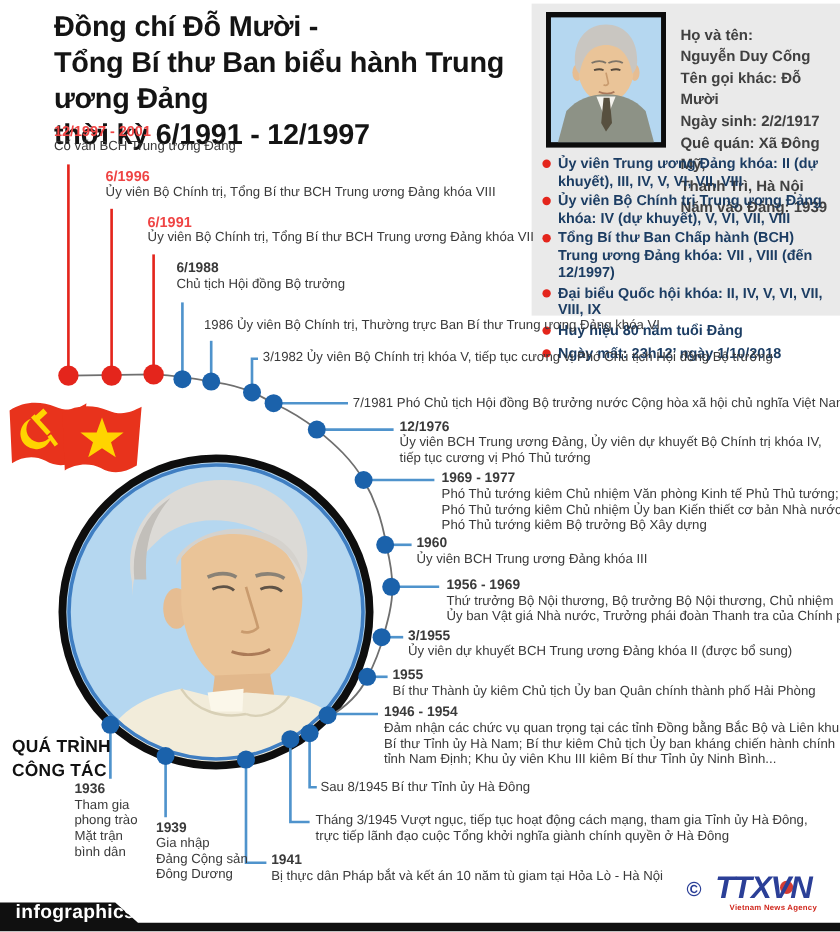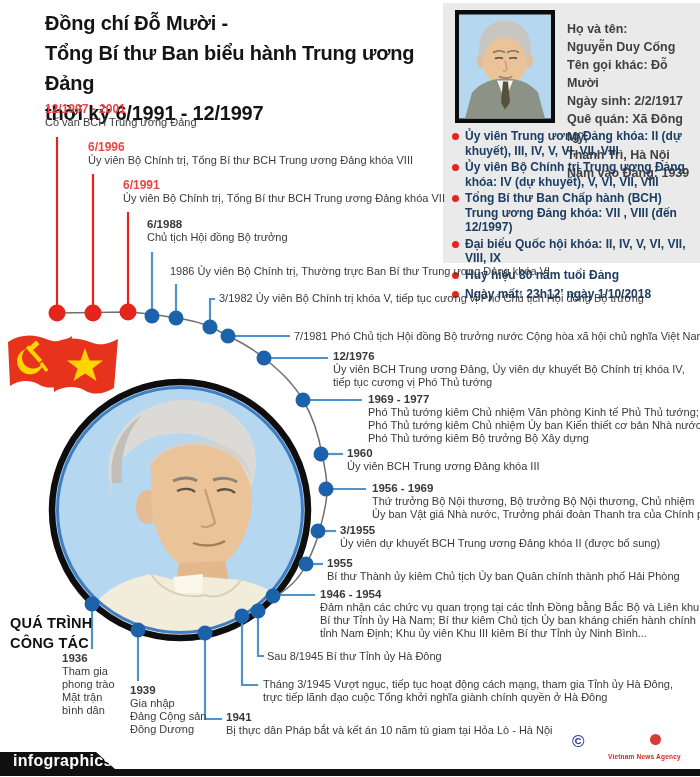--- a/index.html
+++ b/index.html
@@ -7,7 +7,7 @@
           font-family:"Liberation Sans",sans-serif;}
   .abs{position:absolute;}
   
-  .title{left:45px;top:8px;width:420px;font-size:20px;font-weight:bold;color:#141414;line-height:30px;letter-spacing:-0.2px;}
+  .title{left:45px;top:8px;width:420px;font-size:24px;font-weight:bold;color:#141414;line-height:30px;letter-spacing:-0.2px;}
   
   .panel{left:443px;top:3px;width:257px;height:260px;background:#eaeaea;}
   .photo-frame{left:455px;top:10px;width:100px;height:113px;background:#0c0c0c;padding:0;}

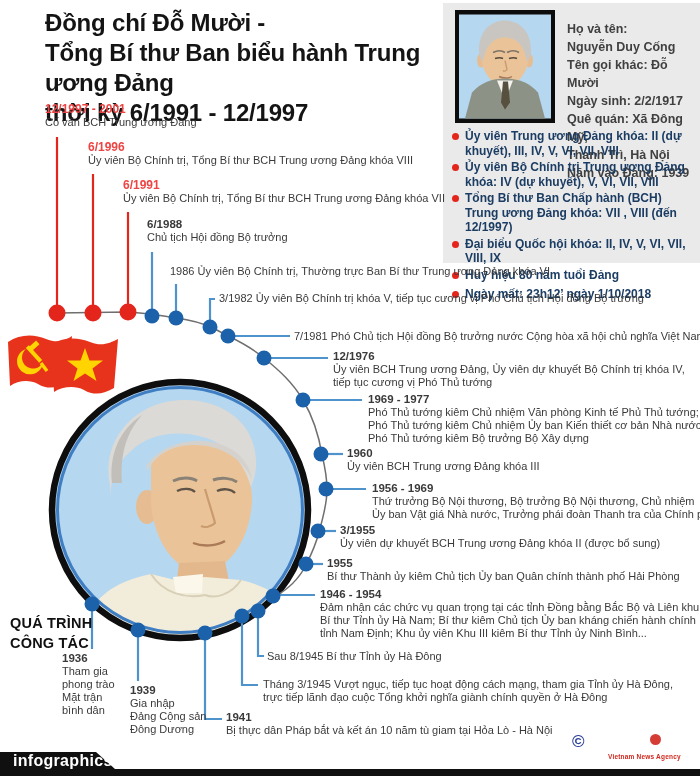--- a/index.html
+++ b/index.html
@@ -286,6 +286,7 @@
   <div class="abs agency">
     <span class="copy">©</span>
     <span class="emblem"></span>
+    <span class="mark">TTXVN</span>
     <span class="sub">Vietnam News Agency</span>
   </div>
 

